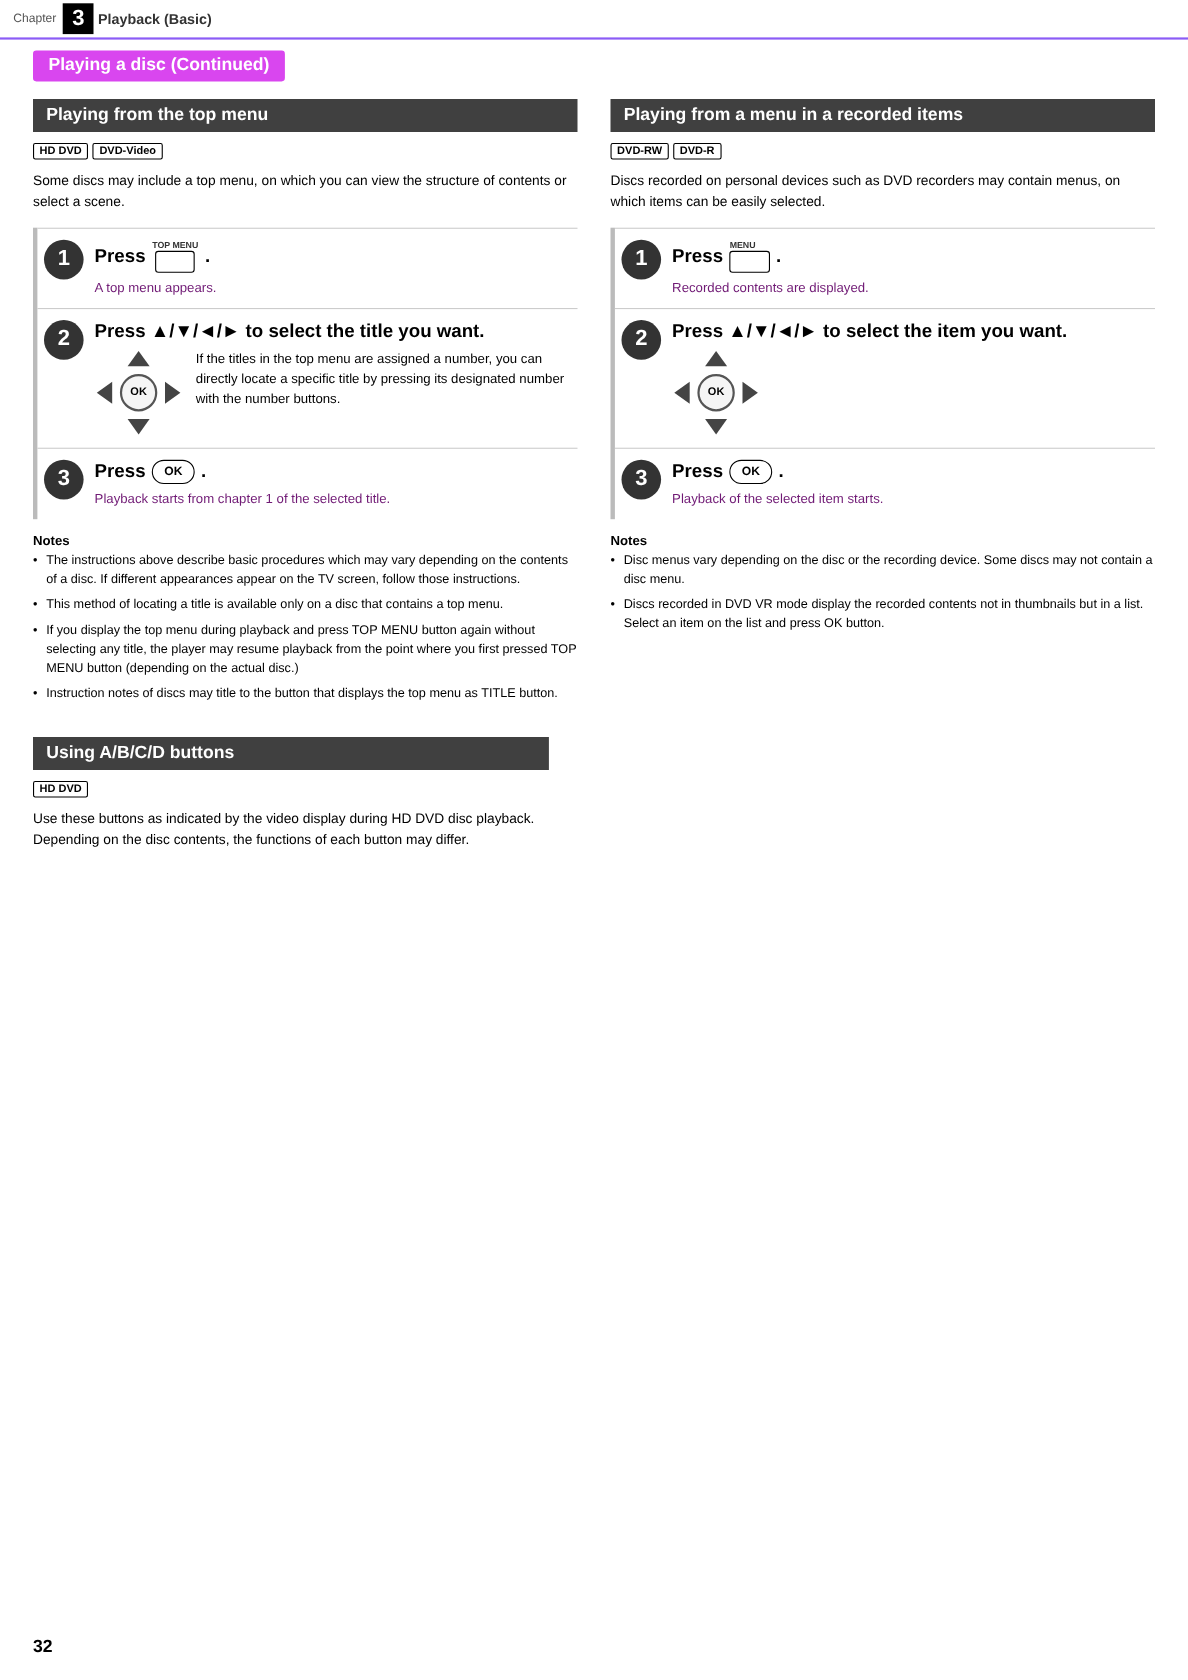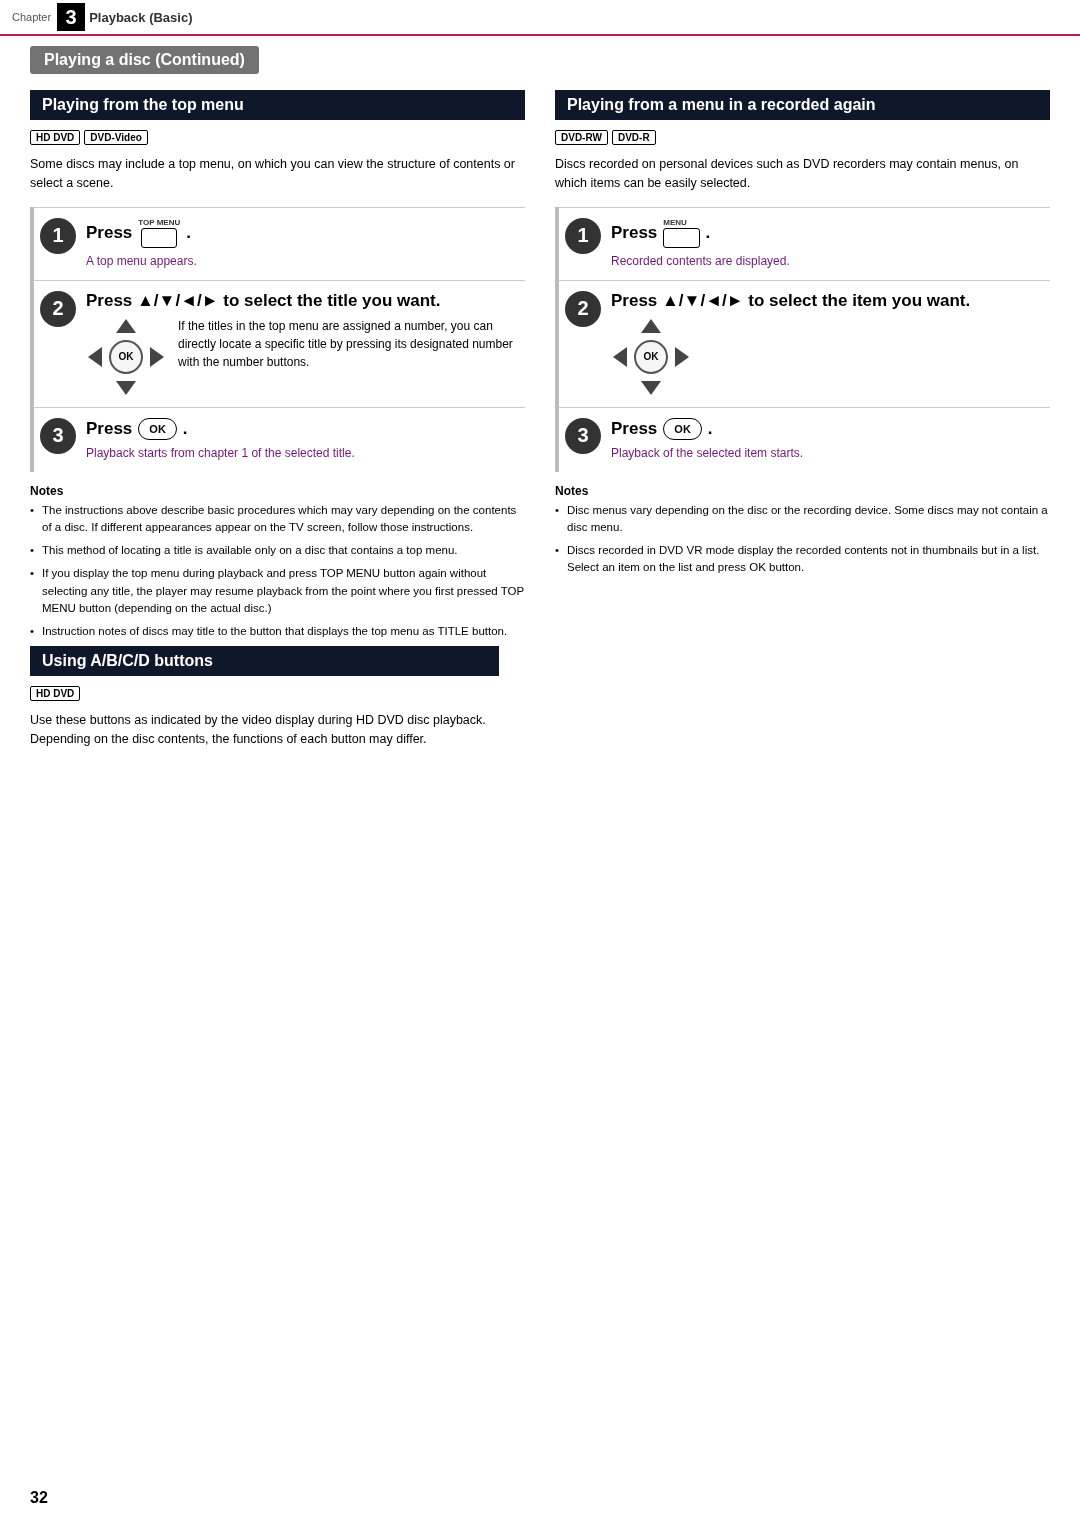--- a/index.html
+++ b/index.html
@@ -17,7 +17,7 @@
     .page-header {
       display: flex;
       align-items: center;
-      border-bottom: 2px solid #be185d;
+      border-bottom: 2px solid #8b5cf6;
       padding: 4px 12px;
       height: 36px;
     }

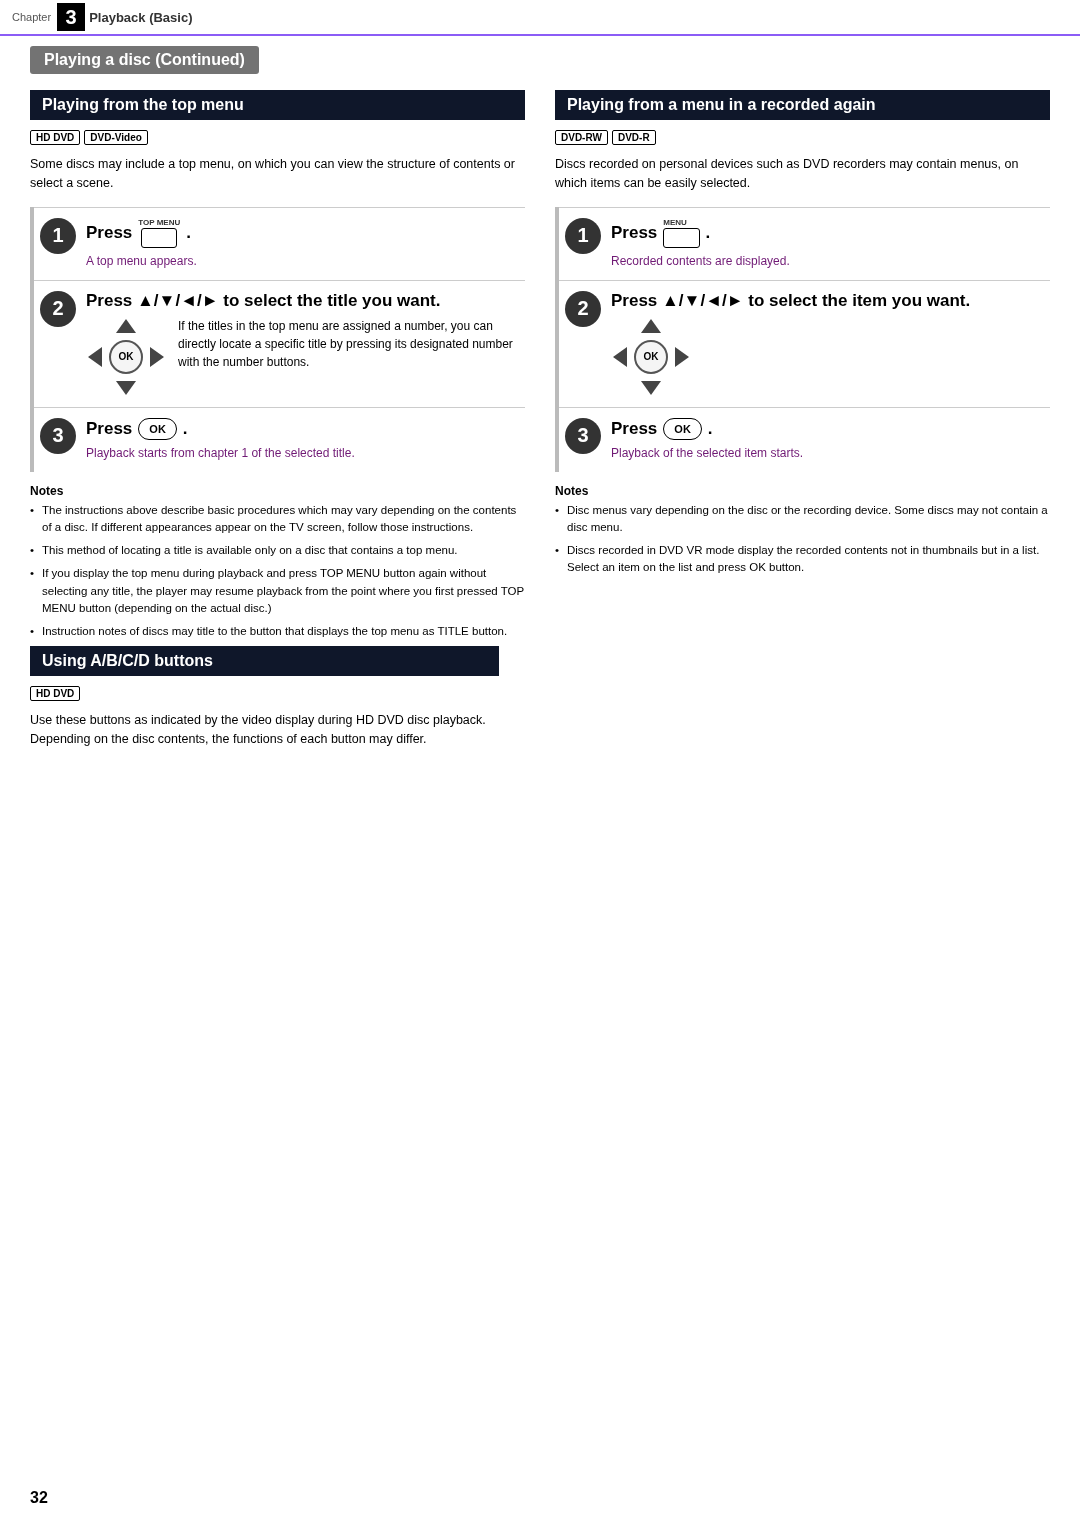--- a/index.html
+++ b/index.html
@@ -52,7 +52,7 @@
 
     
     .section-banner {
-      background: #737373;
+      background: #d946ef;
       color: #fff;
       font-size: 16px;
       font-weight: bold;

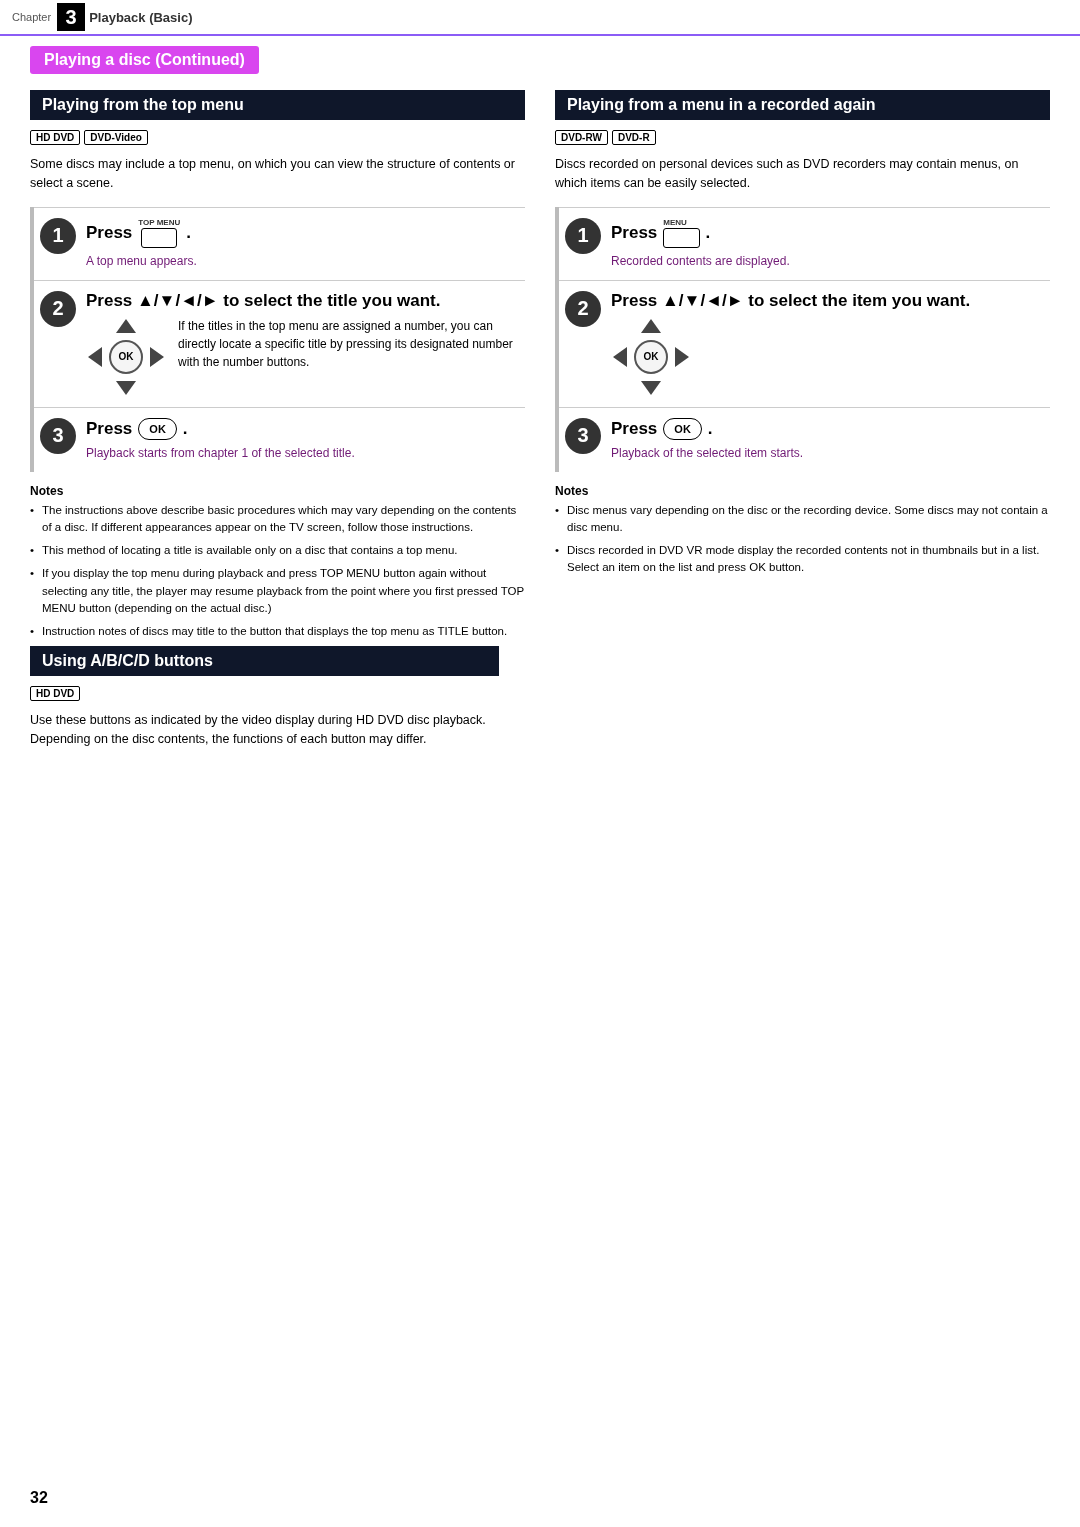--- a/index.html
+++ b/index.html
@@ -73,7 +73,7 @@
 
     
     .sub-section-header {
-      background: #0f172a;
+      background: #404040;
       color: #fff;
       font-size: 16px;
       font-weight: bold;

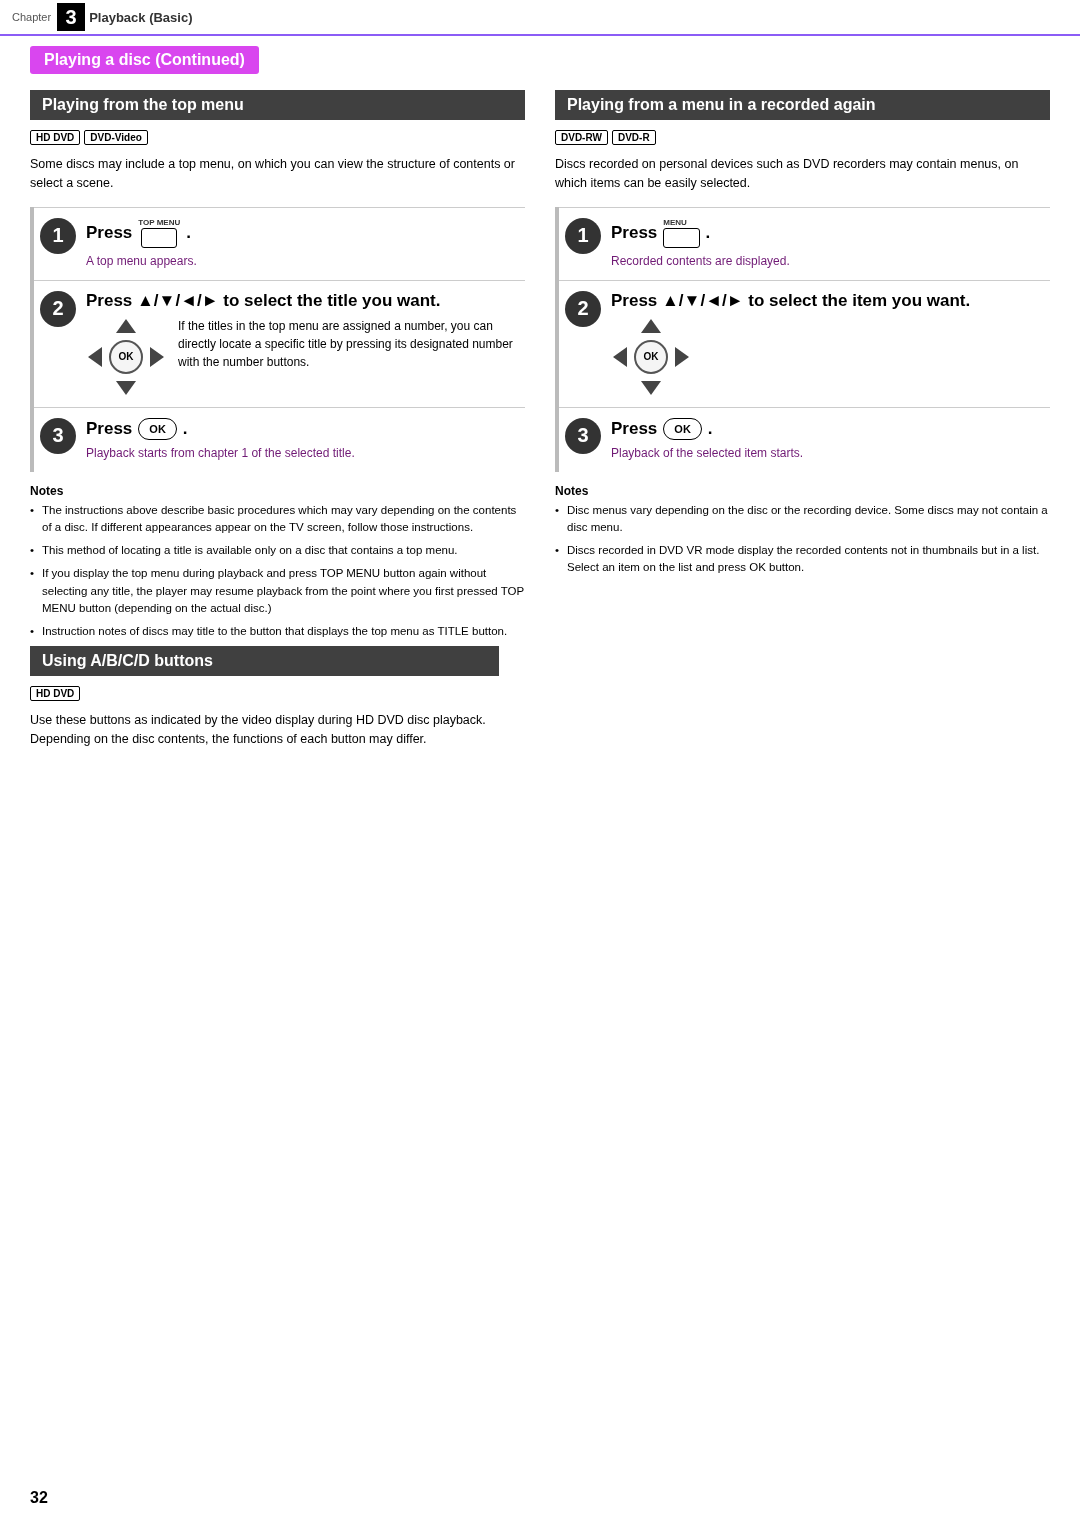--- a/index.html
+++ b/index.html
@@ -392,7 +392,7 @@
     </div>
 
     <div class="col-right">
-      <div class="sub-section-header">Playing from a menu in a recorded again</div>
+      <div class="sub-section-header">Playing from a menu in a recorded items</div>
 
       <div class="format-badges">
         <span class="badge">DVD-RW</span>

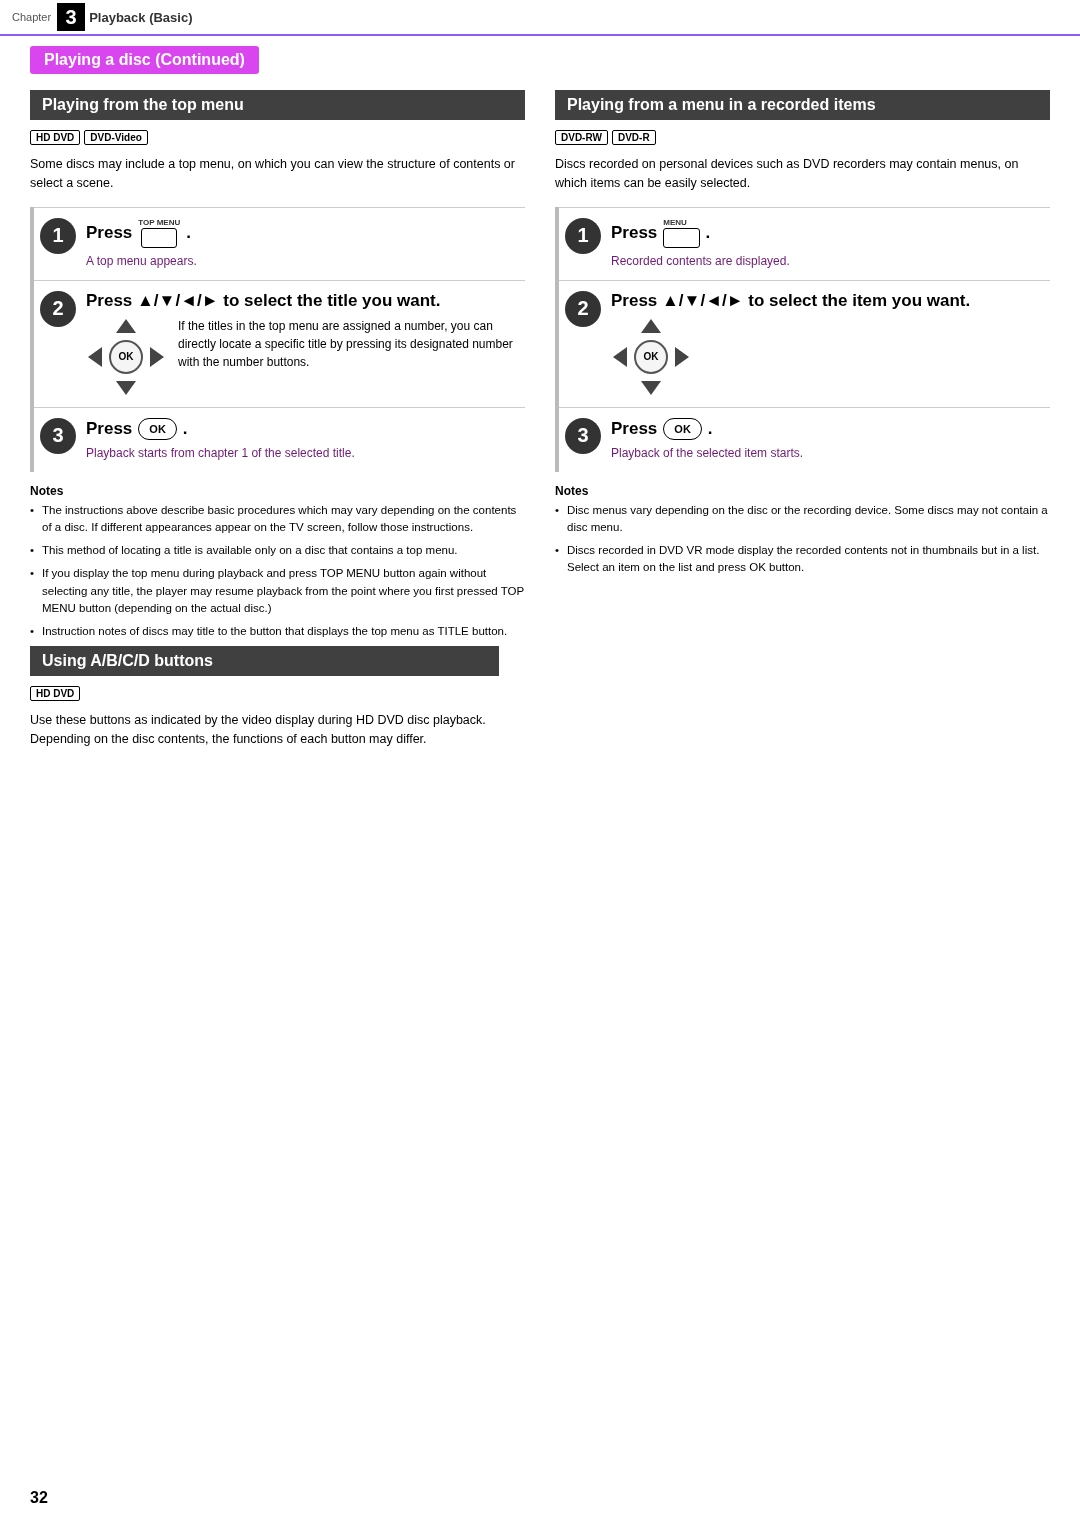--- a/index.html
+++ b/index.html
@@ -290,6 +290,7 @@
 
     
     .bottom-section {
+      margin-top: 24px;
     }
 
     

